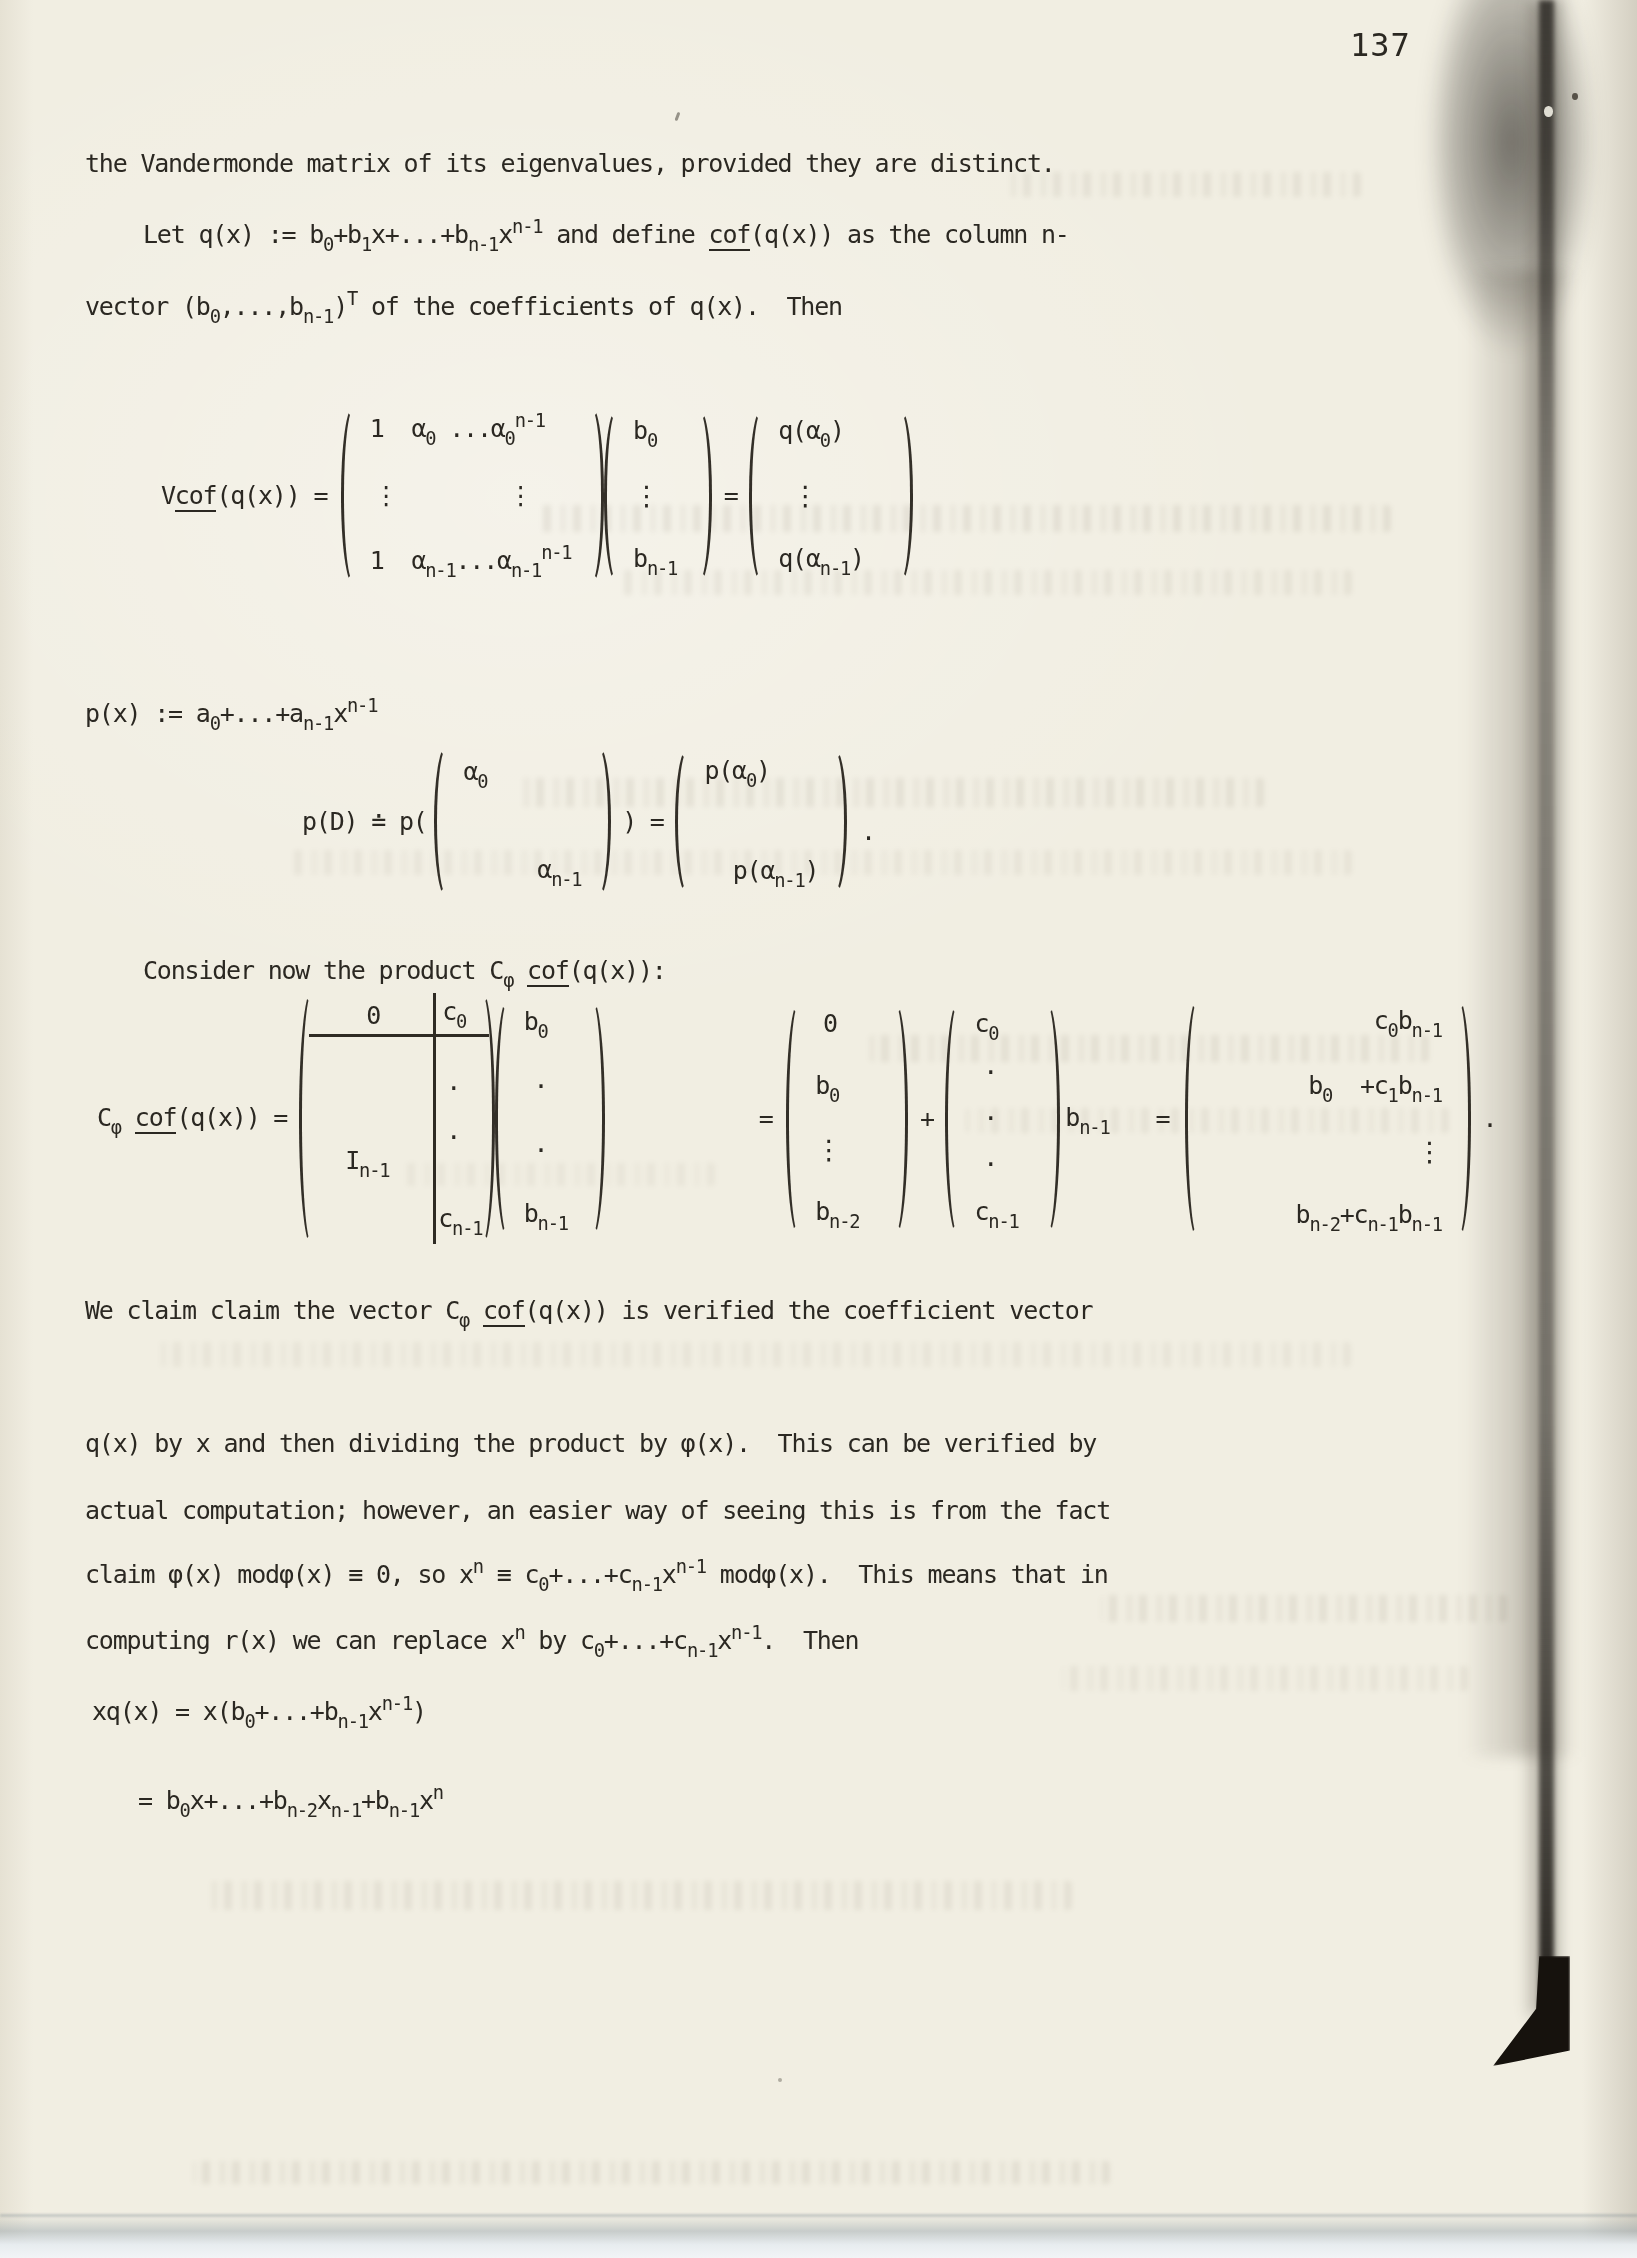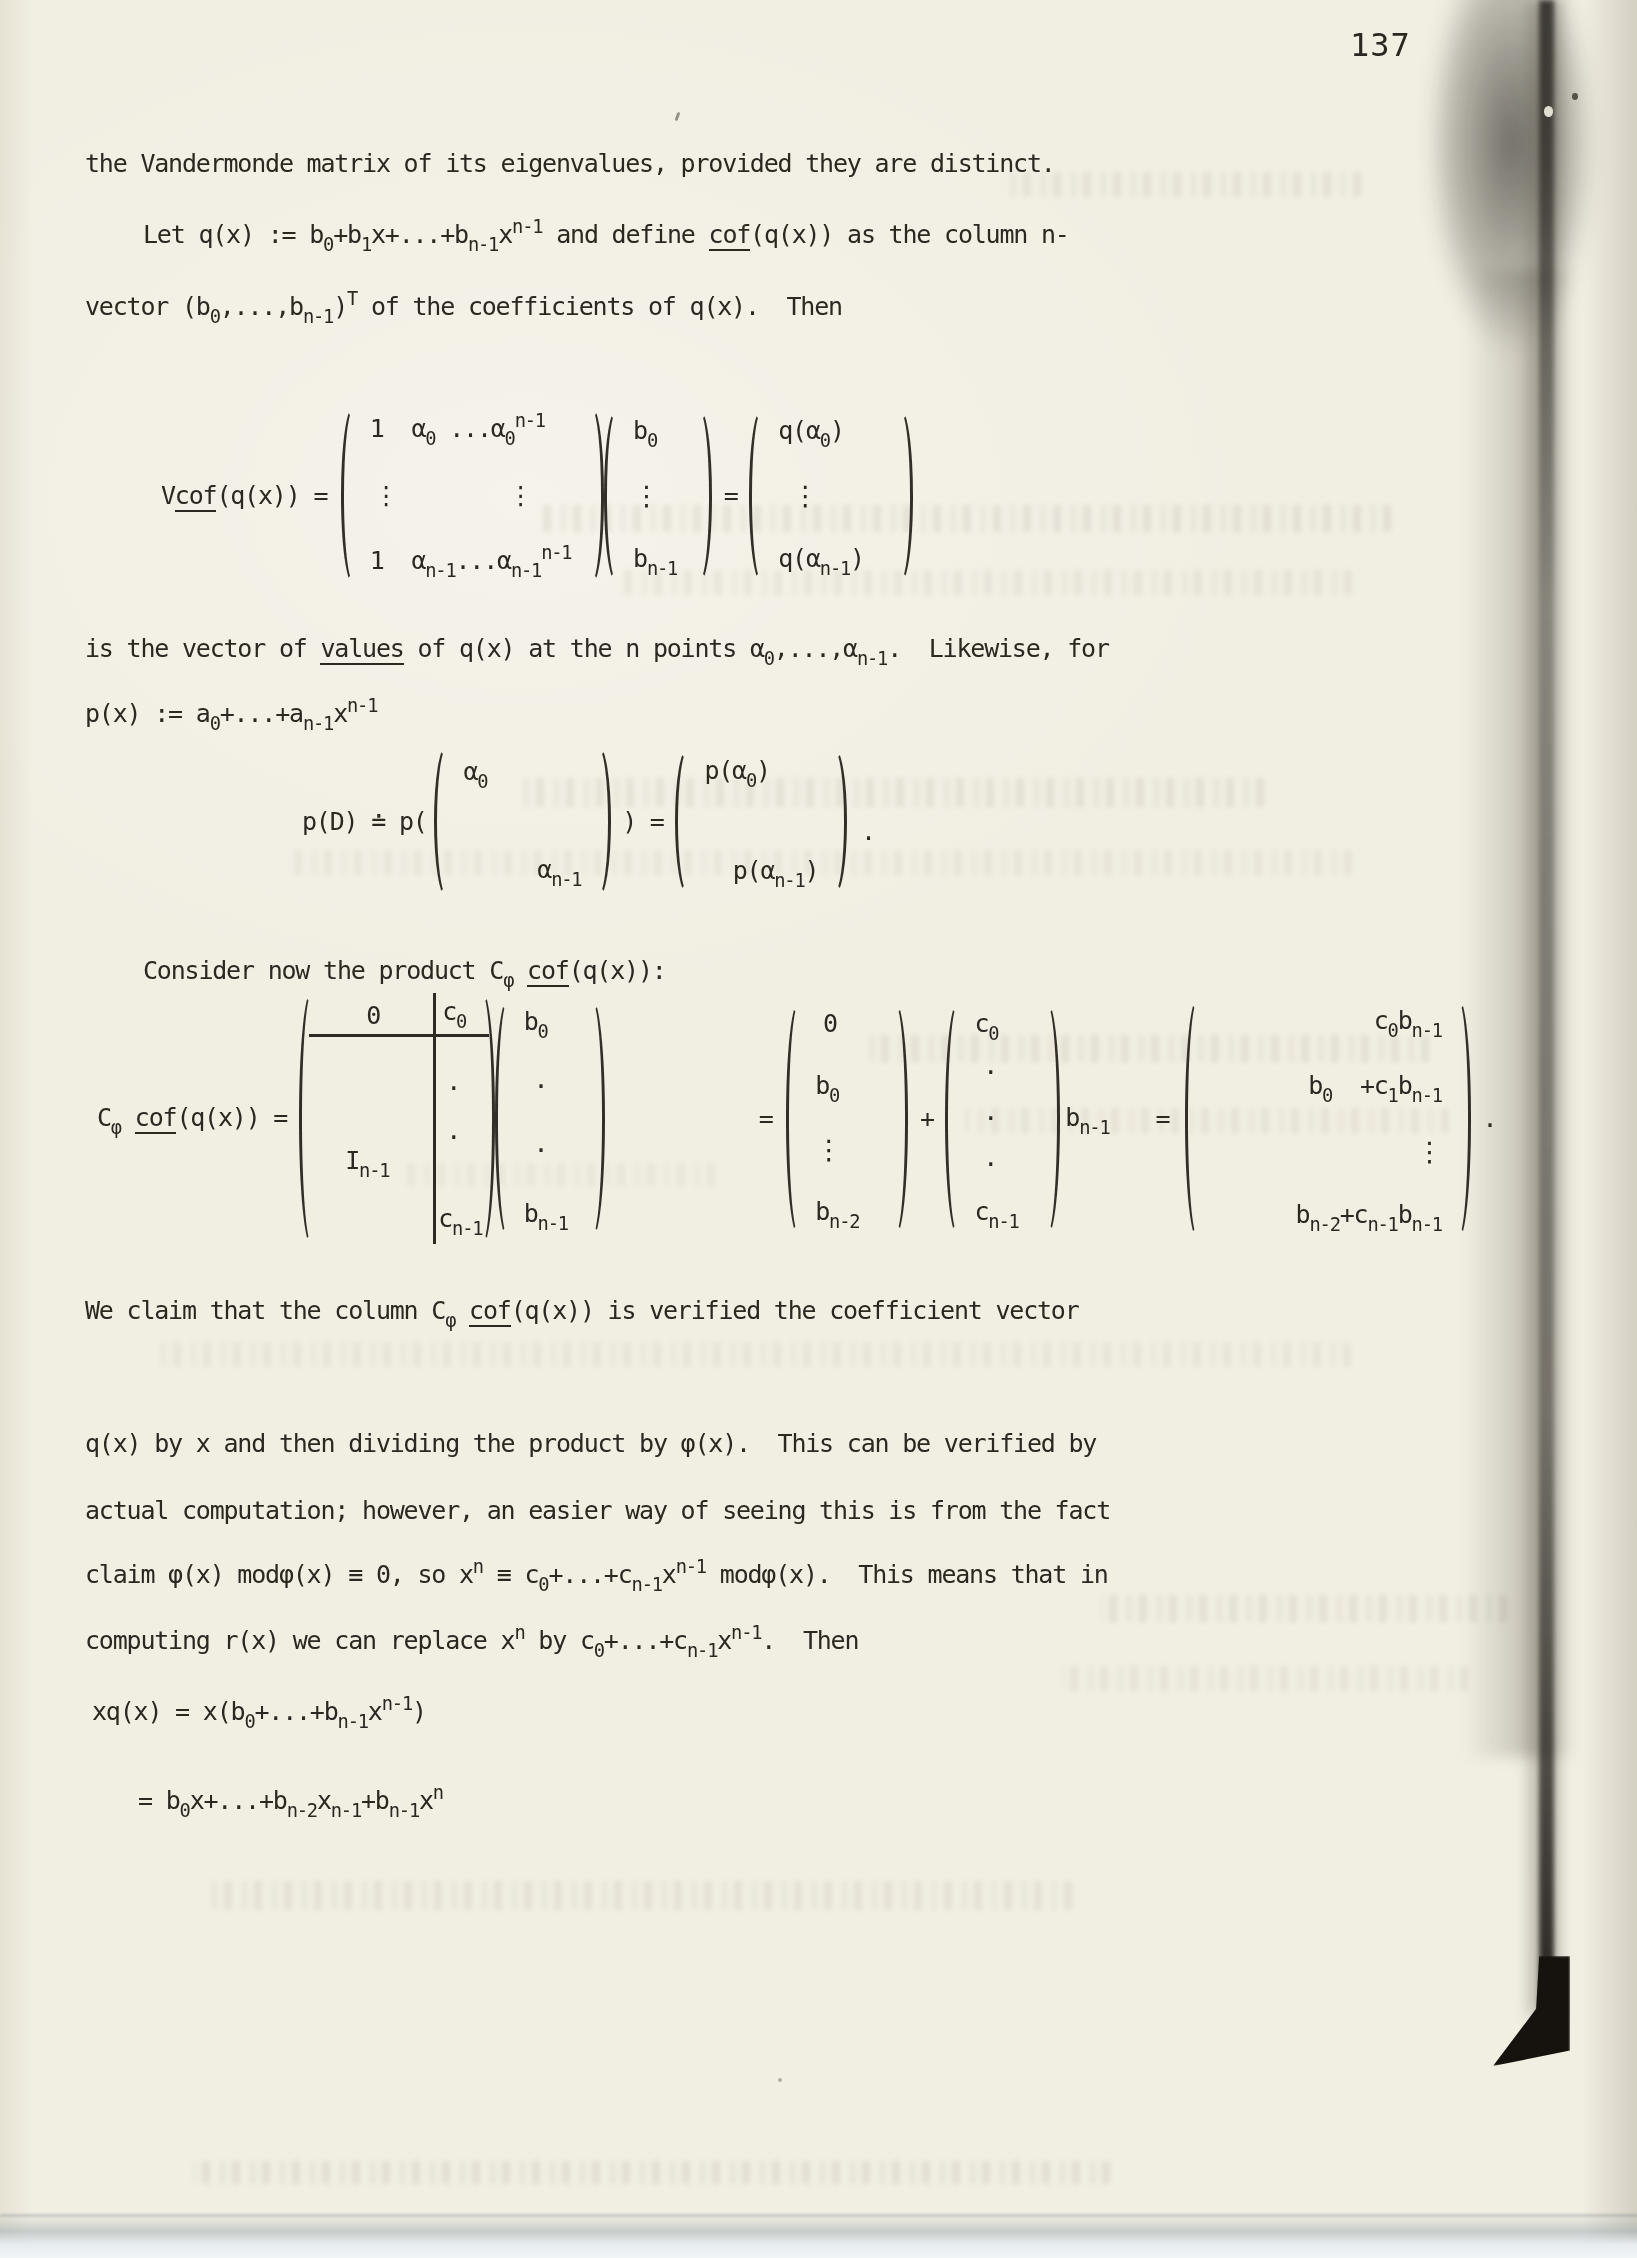--- a/index.html
+++ b/index.html
@@ -113,7 +113,6 @@
     </div>
   </div>
 
-  <div class="line" style="left:85px;top:632px"><span>is the vector of </span><span class="u">values</span><span> of q(x) at the n points α</span><span class="sb">0</span><span>,...,α</span><span class="sb">n-1</span><span>.  Likewise, for</span></div>
   <div class="line" style="left:85px;top:697px"><span>p(x) := a</span><span class="sb">0</span><span>+...+a</span><span class="sb">n-1</span><span>x</span><span class="sp">n-1</span></div>
 
   <div class="eq" style="left:302px;top:745px;height:153px">

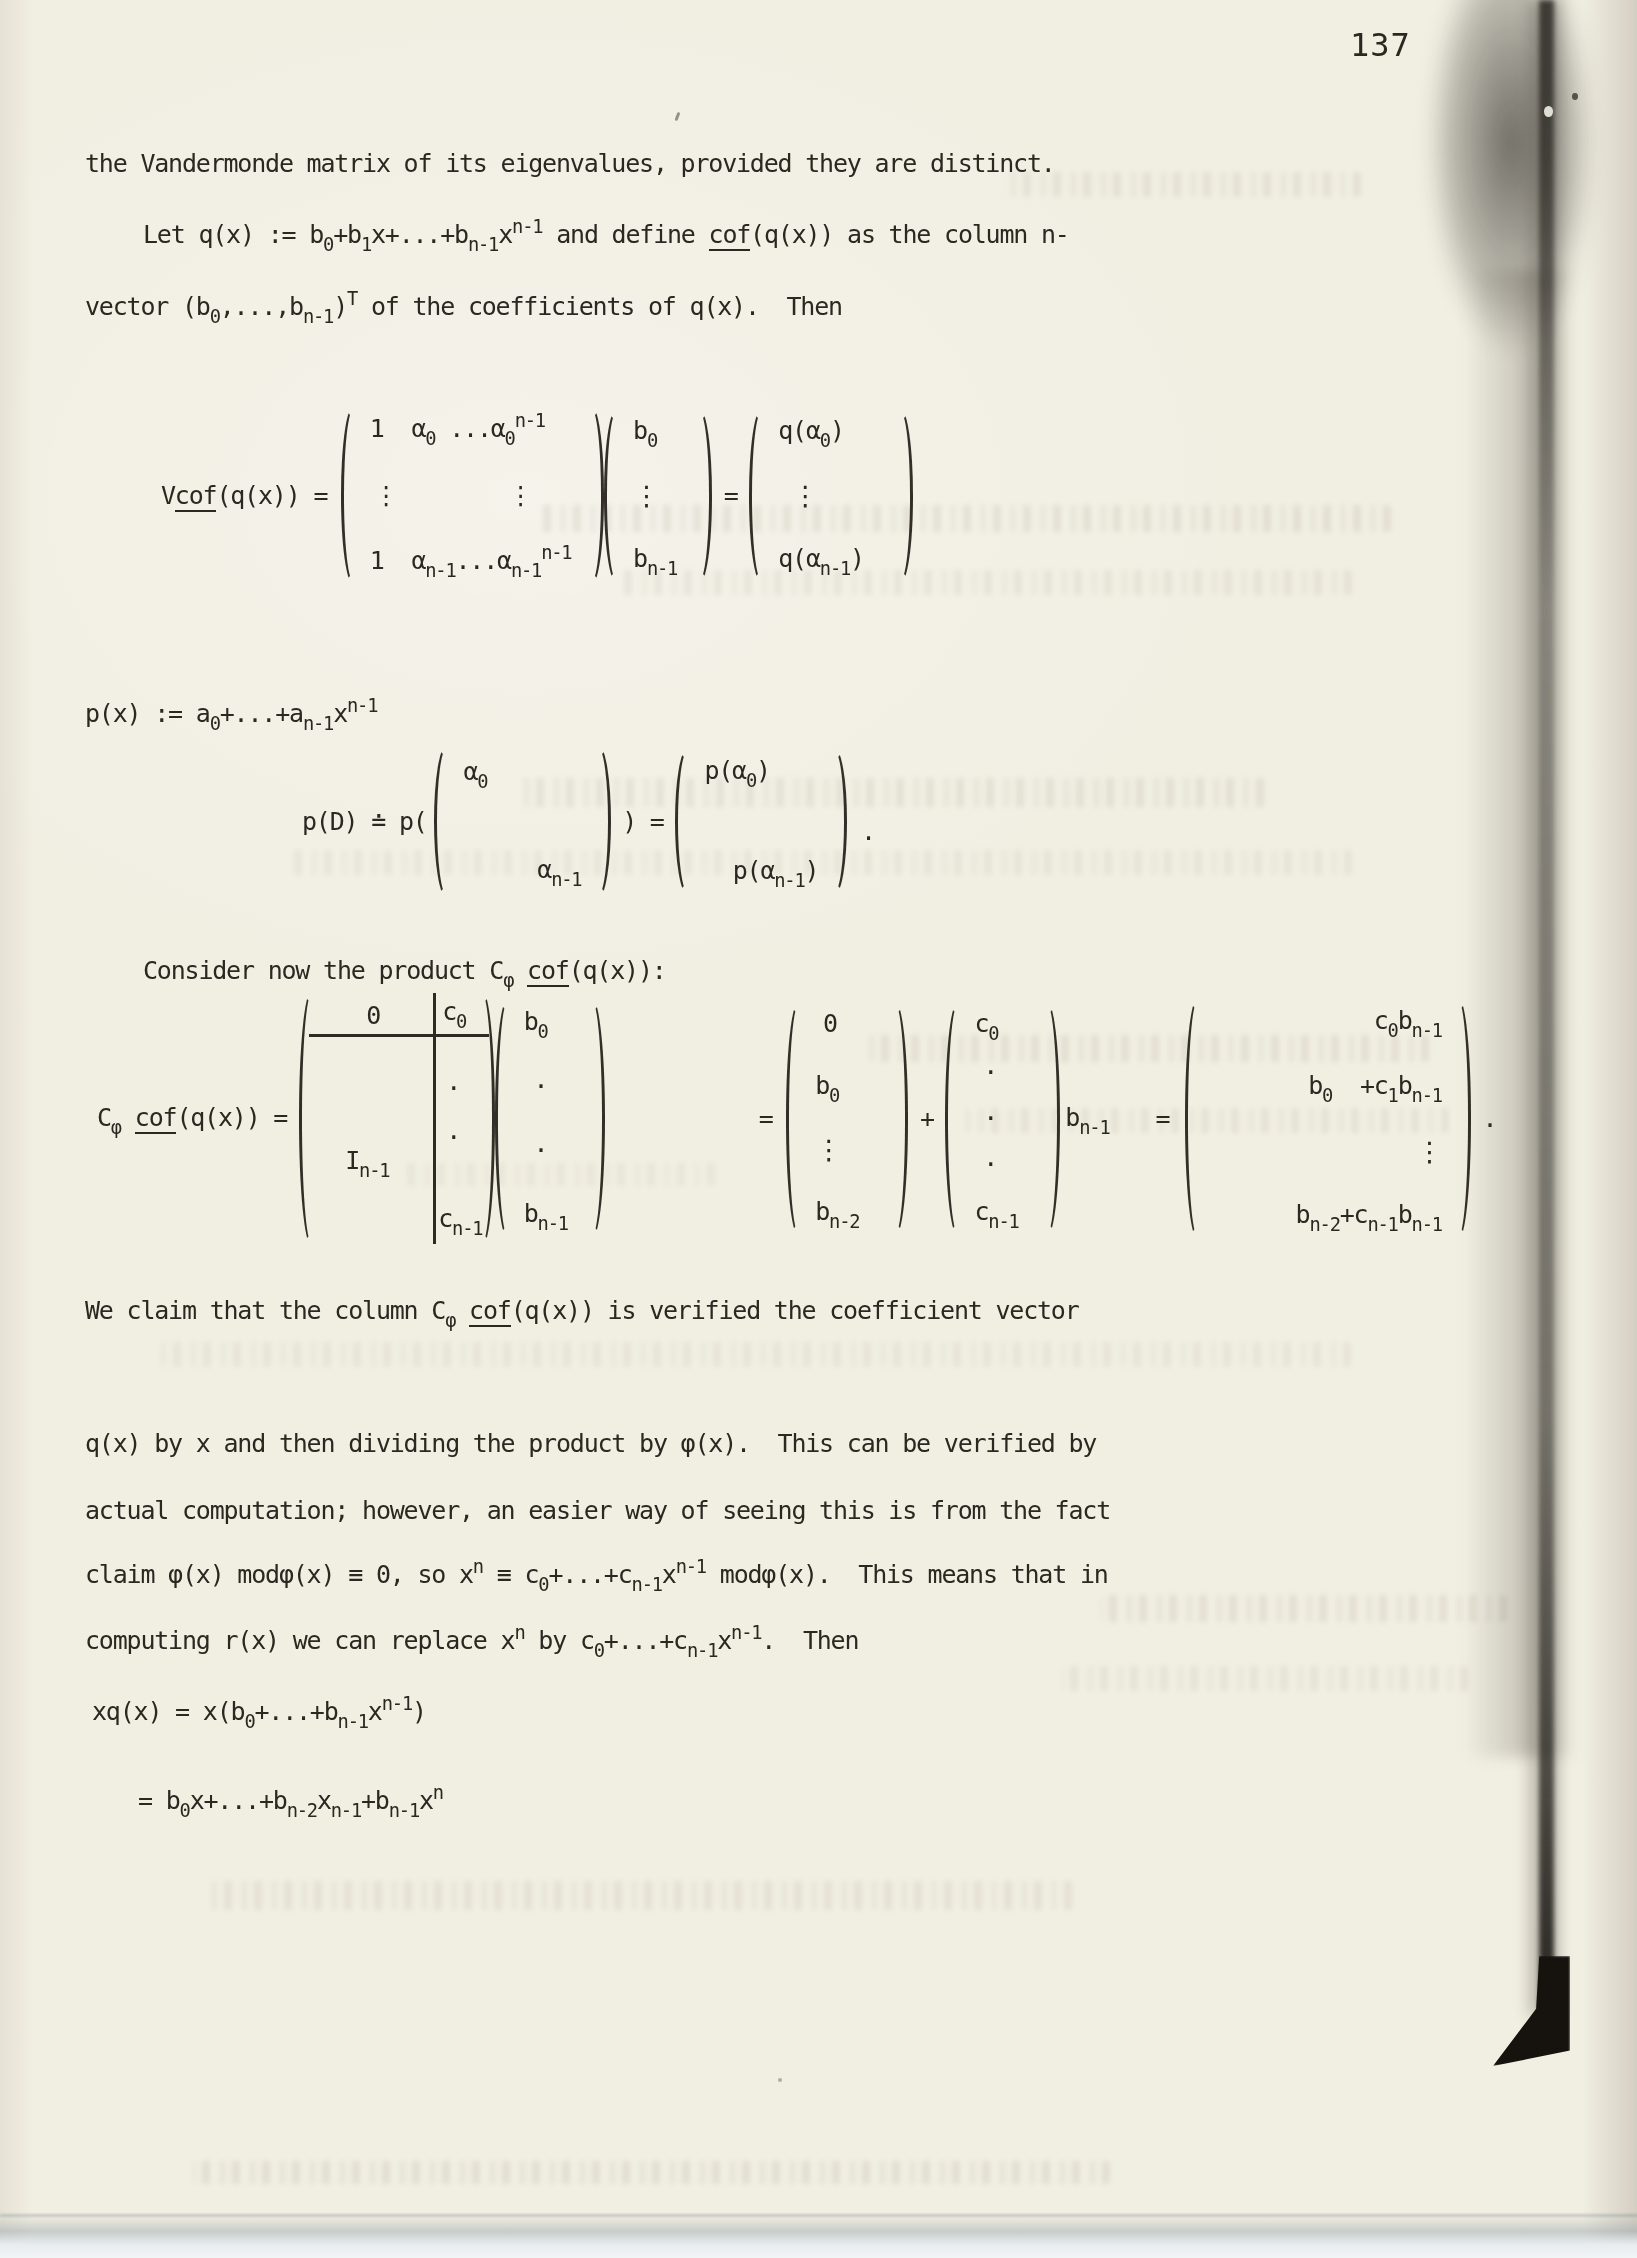--- a/index.html
+++ b/index.html
@@ -203,7 +203,7 @@
     <div class="line" style="margin-left:11.6px">.</div>
   </div>
 
-  <div class="line" style="left:85px;top:1294px"><span>We claim that the column C</span><span class="sb">φ</span><span> </span><span class="u">cof</span><span>(q(x)) is verified the coefficient vector</span></div>
+  <div class="line" style="left:85px;top:1294px"><span>We claim claim the vector C</span><span class="sb">φ</span><span> </span><span class="u">cof</span><span>(q(x)) is verified the coefficient vector</span></div>
   <div class="line" style="left:85px;top:1427px"><span>q(x) by x and then dividing the product by φ(x).  This can be verified by</span></div>
   <div class="line" style="left:85px;top:1494px"><span>actual computation; however, an easier way of seeing this is from the fact</span></div>
   <div class="line" style="left:85px;top:1558px"><span>claim φ(x) modφ(x) ≡ 0, so x</span><span class="sp">n</span><span> ≡ c</span><span class="sb">0</span><span>+...+c</span><span class="sb">n-1</span><span>x</span><span class="sp">n-1</span><span> modφ(x).  This means that in</span></div>

